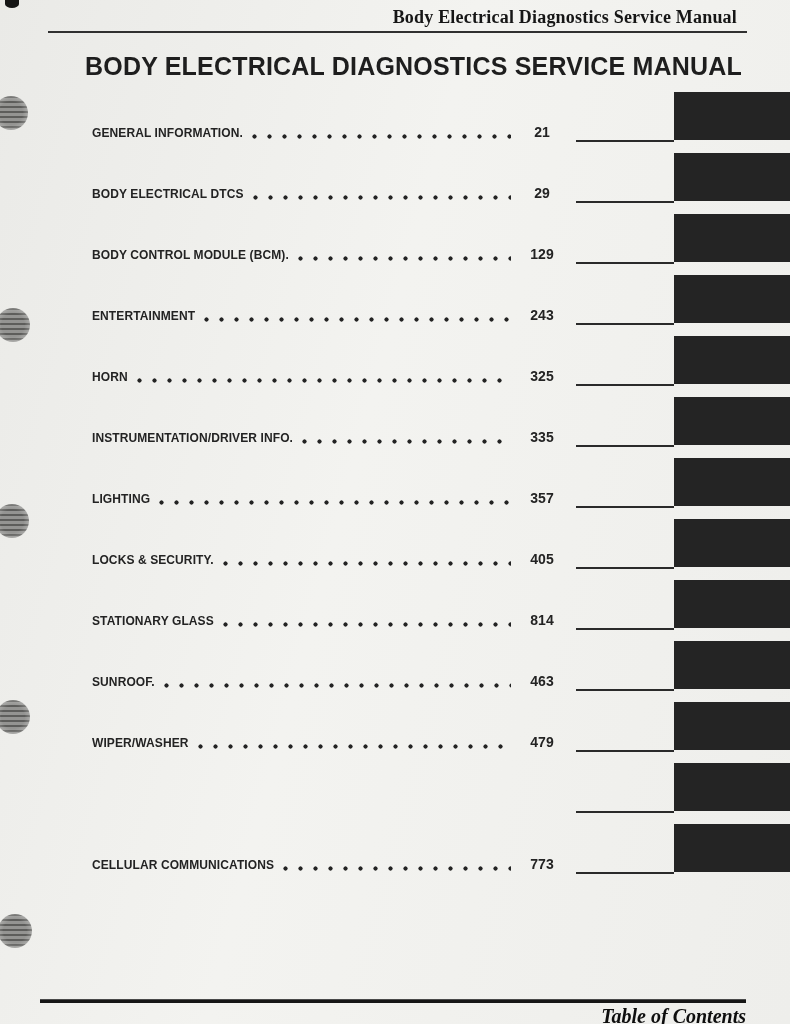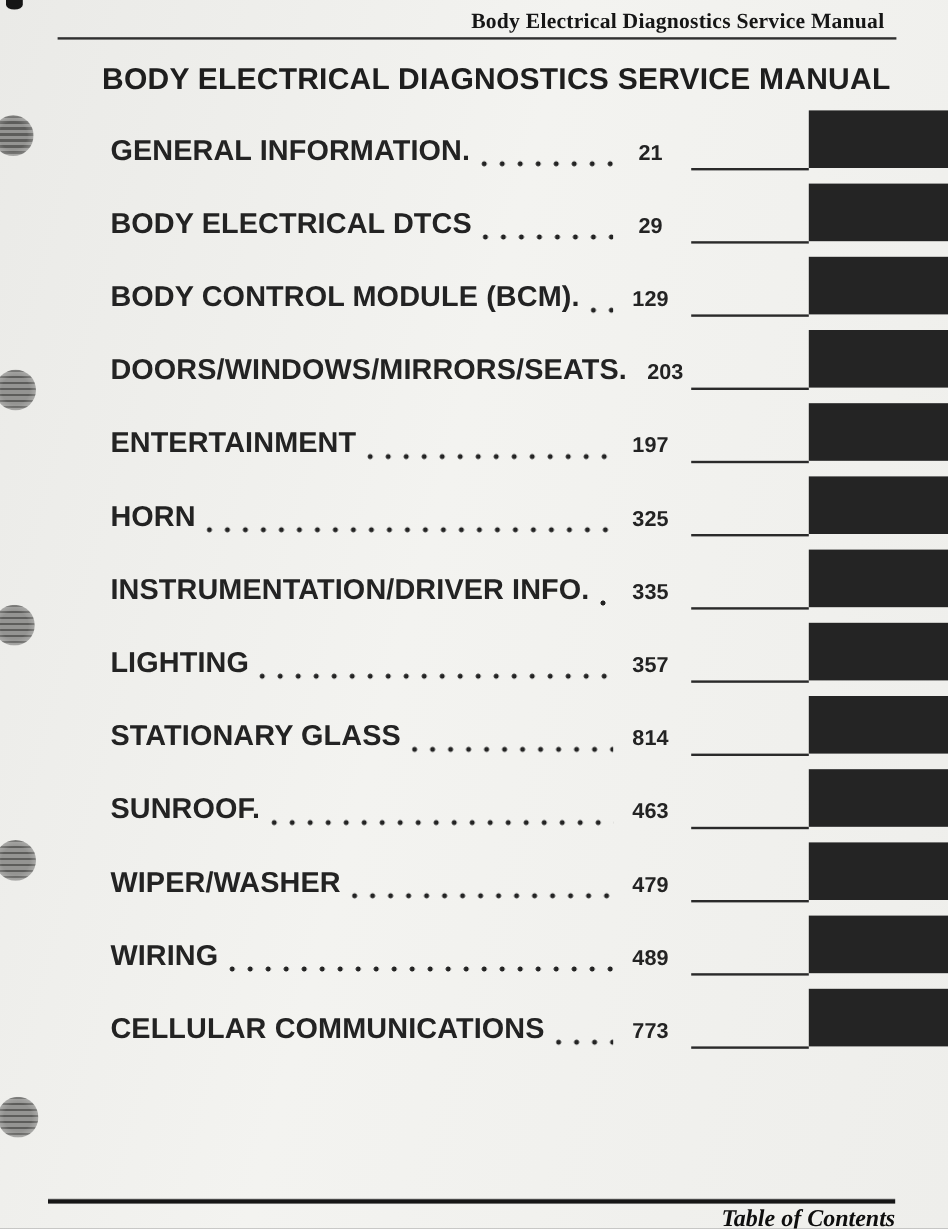--- a/index.html
+++ b/index.html
@@ -30,7 +30,7 @@
   .toc { position:absolute; top:86px; left:0; right:0; }
   .row { position:relative; height:61px; }
   .row-inner { position:absolute; left:92px; right:225px; bottom:7px; display:flex; align-items:baseline; }
-  .label { font-size:24px; font-weight:bold; color:var(--text, #232323); letter-spacing:0.1px; white-space:nowrap; }
+  .label { font-size:12px; font-weight:bold; color:var(--text, #232323); letter-spacing:0.1px; white-space:nowrap; }
   .dots {
     flex:1; align-self:flex-end; height:5px; margin:0 8px 1px 9px;
     background-image: radial-gradient(circle at 2.5px 2.5px, var(--text, #232323) 1.8px, rgba(0,0,0,0) 2.4px);

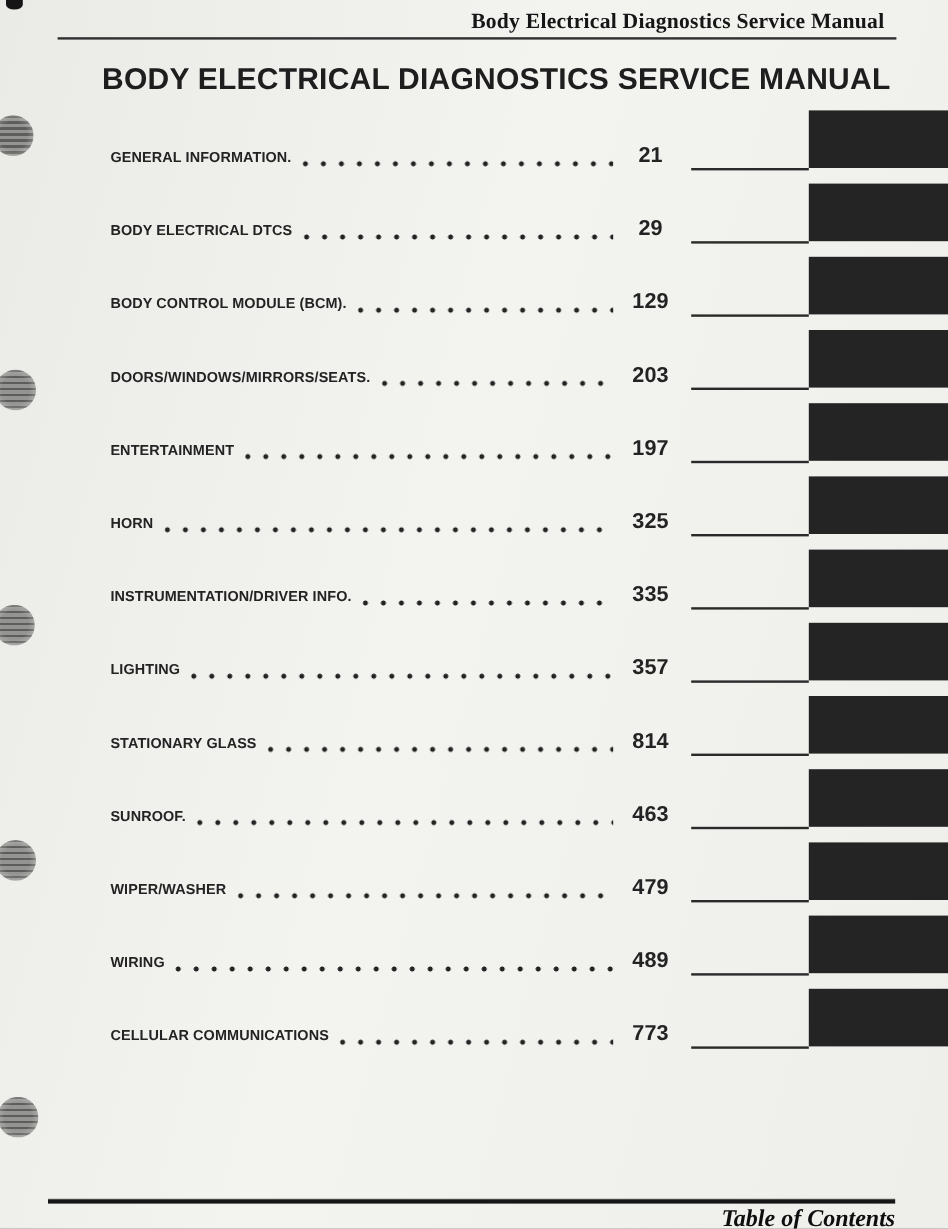--- a/index.html
+++ b/index.html
@@ -36,7 +36,7 @@
     background-image: radial-gradient(circle at 2.5px 2.5px, var(--text, #232323) 1.8px, rgba(0,0,0,0) 2.4px);
     background-size:15px 5px; background-repeat:repeat-x; background-position:left bottom;
   }
-  .pagenum { width:46px; text-align:center; font-size:18px; font-weight:bold; color:var(--text, #232323); }
+  .pagenum { width:46px; text-align:center; font-size:14px; font-weight:bold; color:var(--text, #232323); }
   .rule { position:absolute; right:116px; width:98px; bottom:5px; height:2px; background:#2a2a2a; }
   .tab {
     position:absolute; right:0; bottom:7px; width:116px; height:48px;

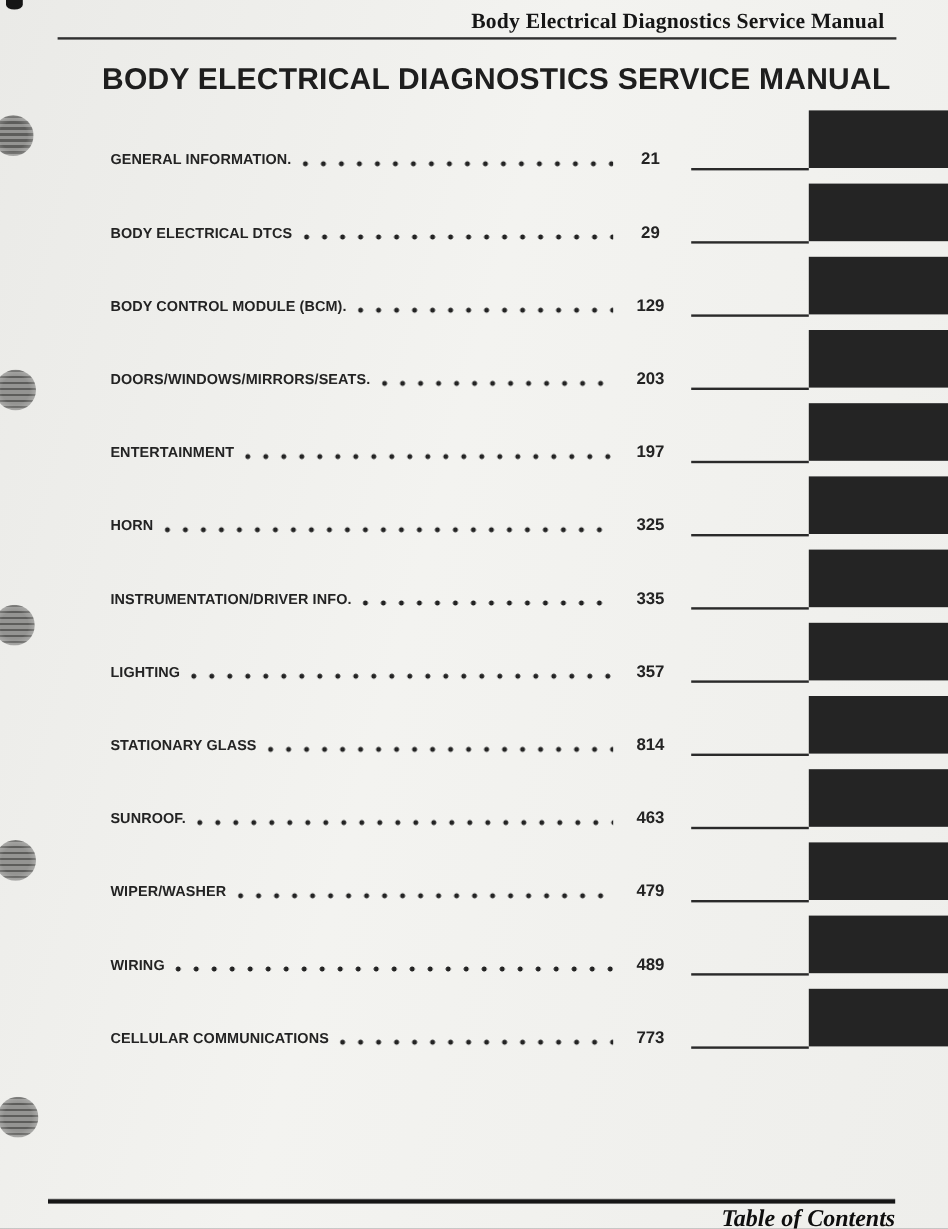--- a/index.html
+++ b/index.html
@@ -100,15 +100,6 @@
     </div>
     <div class="row">
       <div class="row-inner">
-        <span class="label">DOORS/WINDOWS/MIRRORS/SEATS.</span>
-        <span class="dots"></span>
-        <span class="pagenum">203</span>
-      </div>
-      <div class="rule"></div>
-      <div class="tab"></div>
-    </div>
-    <div class="row">
-      <div class="row-inner">
         <span class="label">ENTERTAINMENT</span>
         <span class="dots"></span>
         <span class="pagenum">197</span>

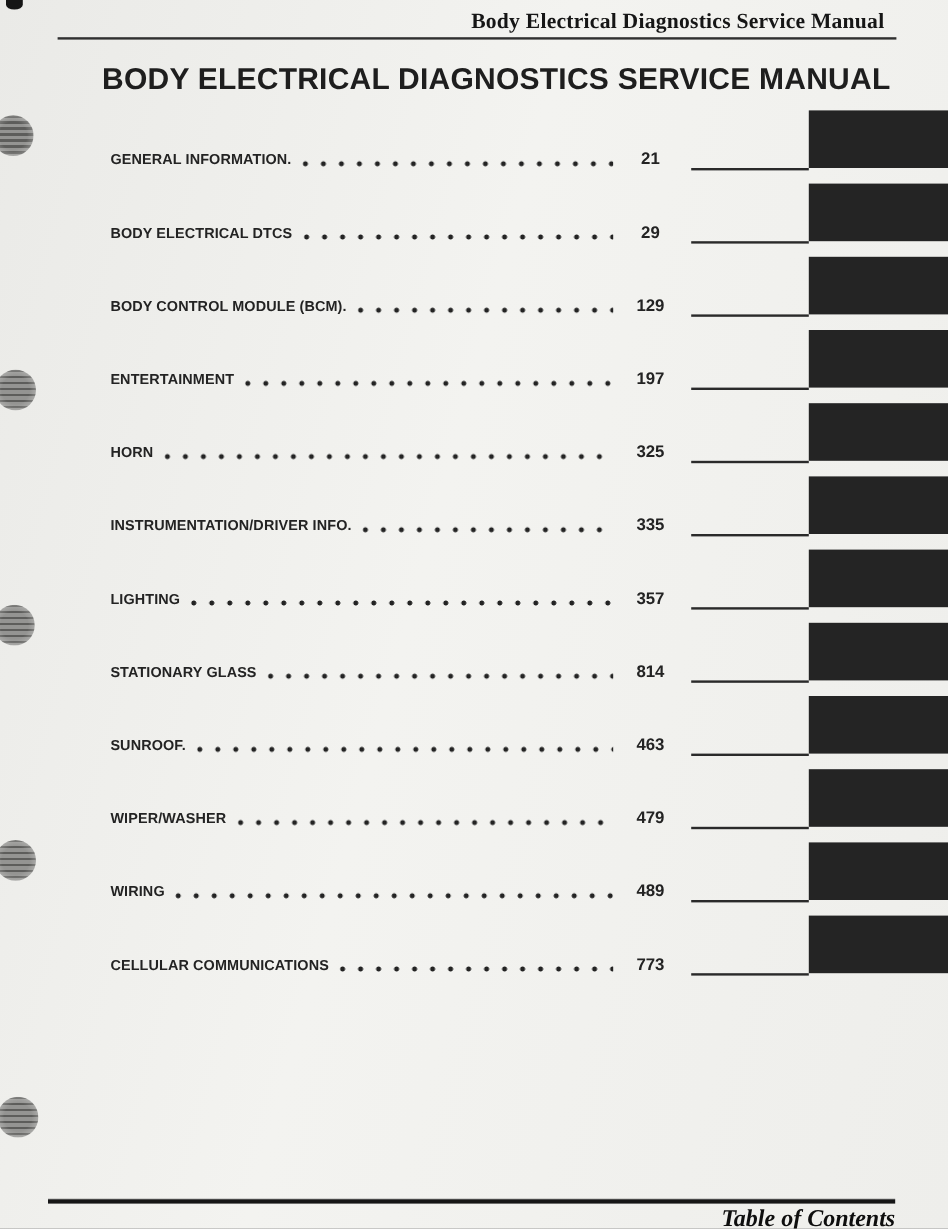--- a/index.html
+++ b/index.html
@@ -102,7 +102,7 @@
       <div class="row-inner">
         <span class="label">ENTERTAINMENT</span>
         <span class="dots"></span>
-        <span class="pagenum">197</span>
+        <span class="pagenum">243</span>
       </div>
       <div class="rule"></div>
       <div class="tab"></div>

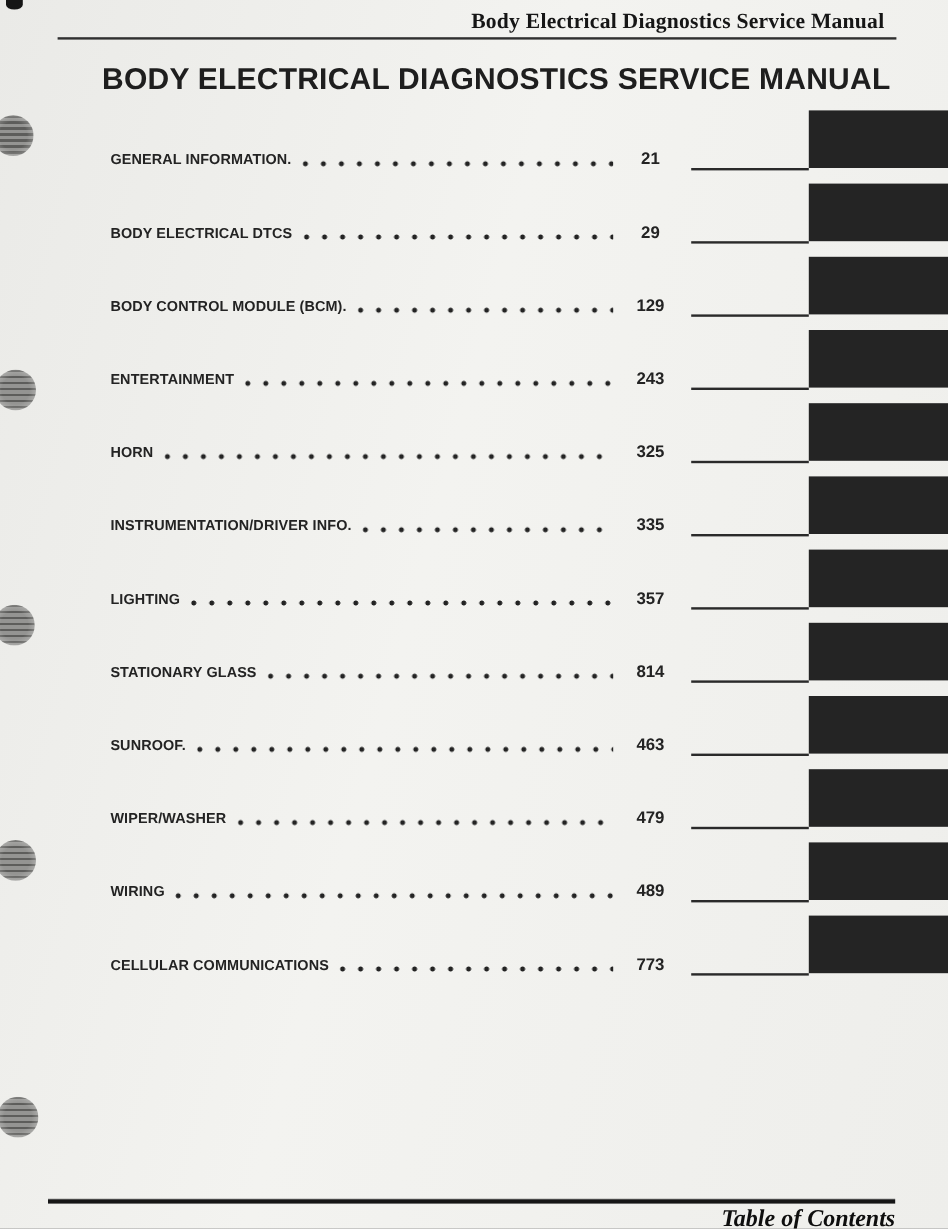--- a/index.html
+++ b/index.html
@@ -136,6 +136,15 @@
     </div>
     <div class="row">
       <div class="row-inner">
+        <span class="label">LOCKS &amp; SECURITY.</span>
+        <span class="dots"></span>
+        <span class="pagenum">405</span>
+      </div>
+      <div class="rule"></div>
+      <div class="tab"></div>
+    </div>
+    <div class="row">
+      <div class="row-inner">
         <span class="label">STATIONARY GLASS</span>
         <span class="dots"></span>
         <span class="pagenum">814</span>

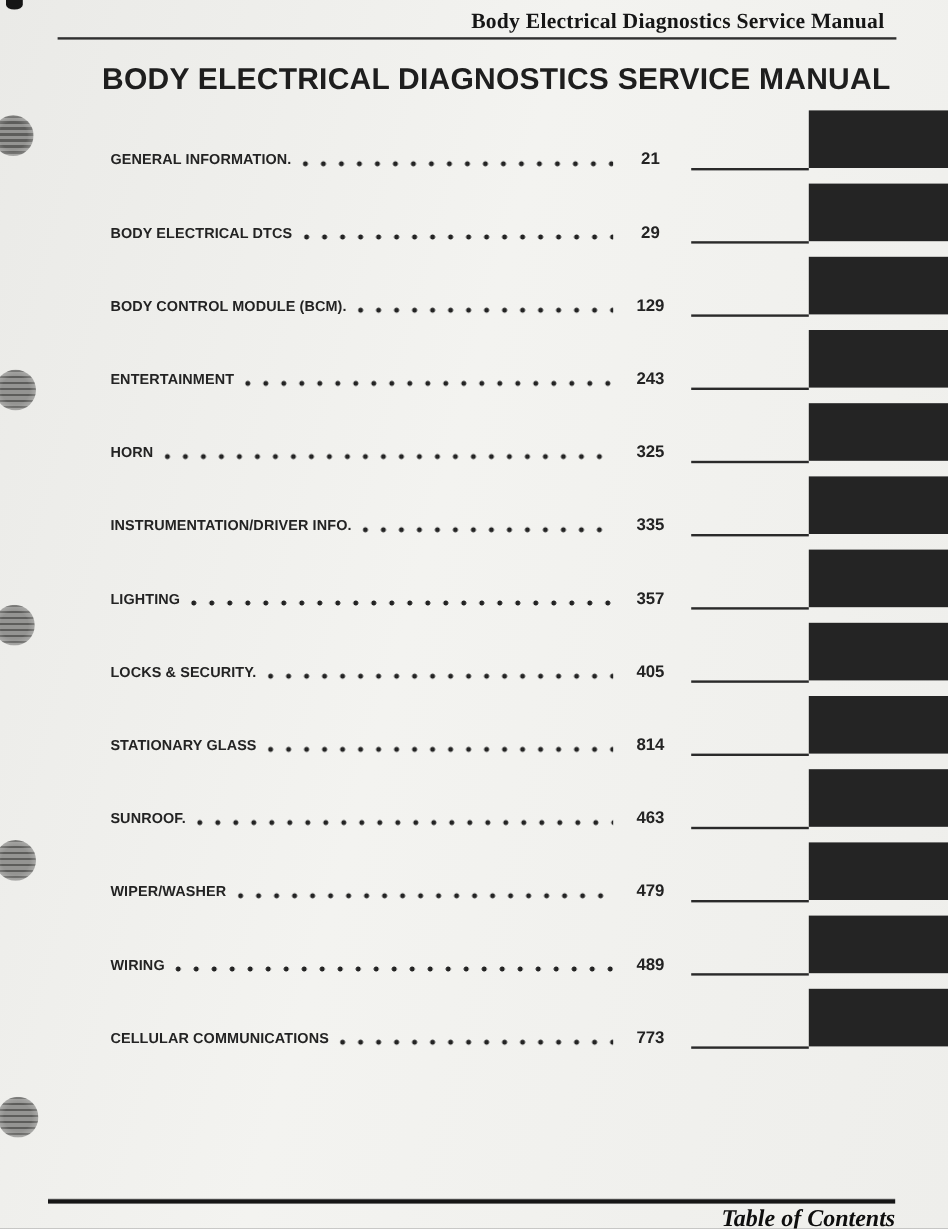--- a/index.html
+++ b/index.html
@@ -171,11 +171,6 @@
       <div class="tab"></div>
     </div>
     <div class="row">
-      <div class="row-inner">
-        <span class="label">WIRING</span>
-        <span class="dots"></span>
-        <span class="pagenum">489</span>
-      </div>
       <div class="rule"></div>
       <div class="tab"></div>
     </div>

